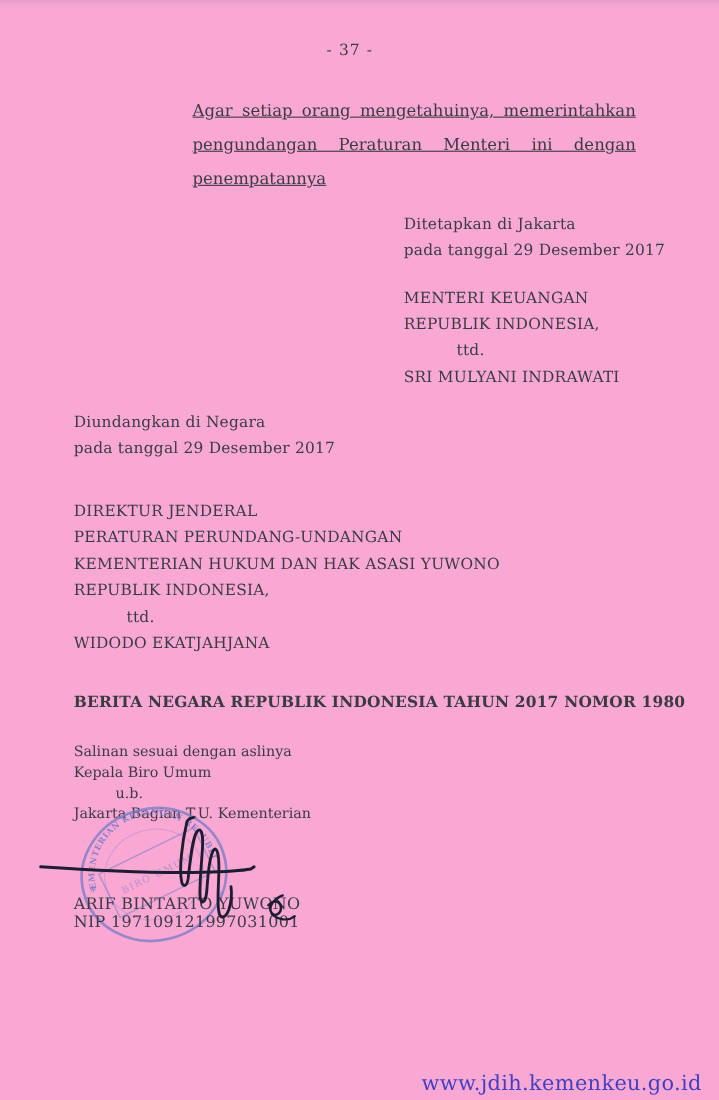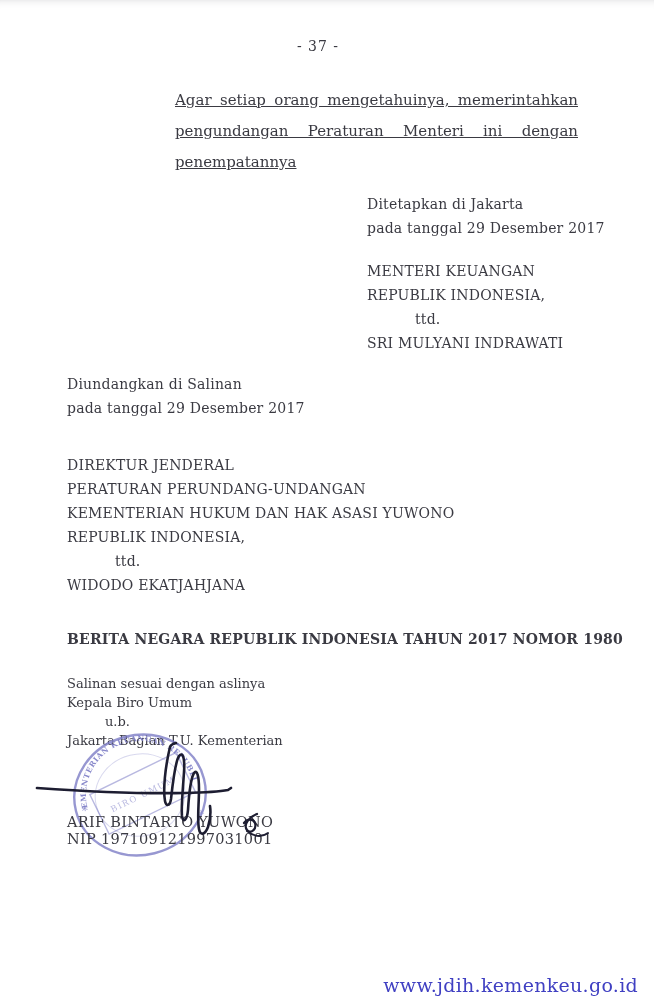--- a/index.html
+++ b/index.html
@@ -12,7 +12,7 @@
     width: 654px;
     height: 1000px;
     margin: 0 auto;
-    background: #ffffff;
+    background: #f9a8d4;
     overflow: hidden;
     font-family: "DejaVu Serif", "Liberation Serif", serif;
     color: #3a3a42;

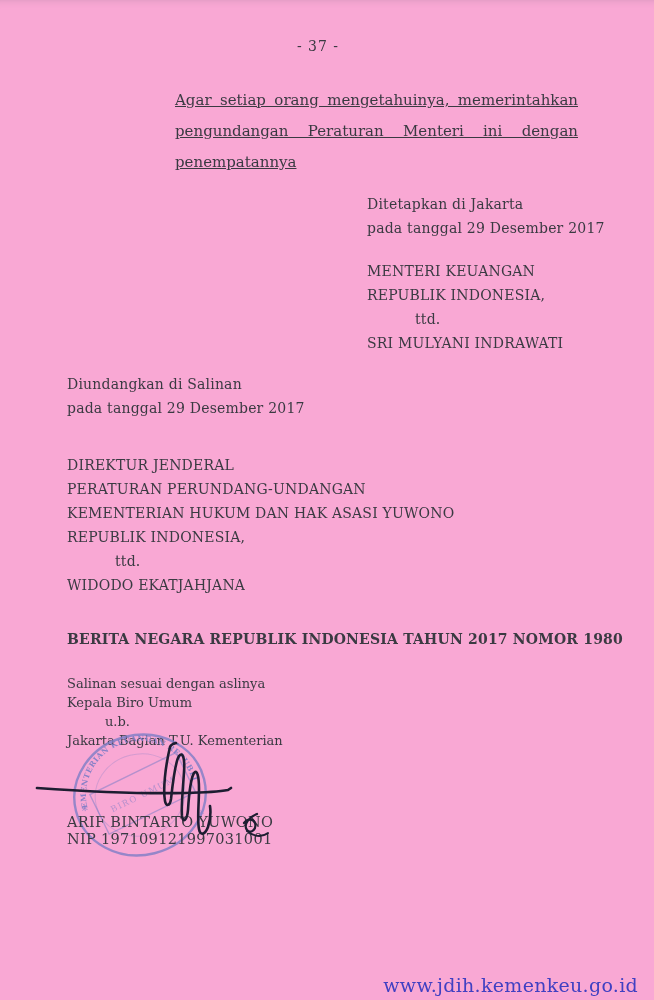--- a/index.html
+++ b/index.html
@@ -124,7 +124,7 @@
   </div>
 
   <div class="sign-block promulgation">
-    <div>Diundangkan di Salinan</div>
+    <div>Diundangkan di Negara</div>
     <div>pada tanggal 29 Desember 2017</div>
     <div class="gap-promul">DIREKTUR JENDERAL</div>
     <div>PERATURAN PERUNDANG-UNDANGAN</div>

